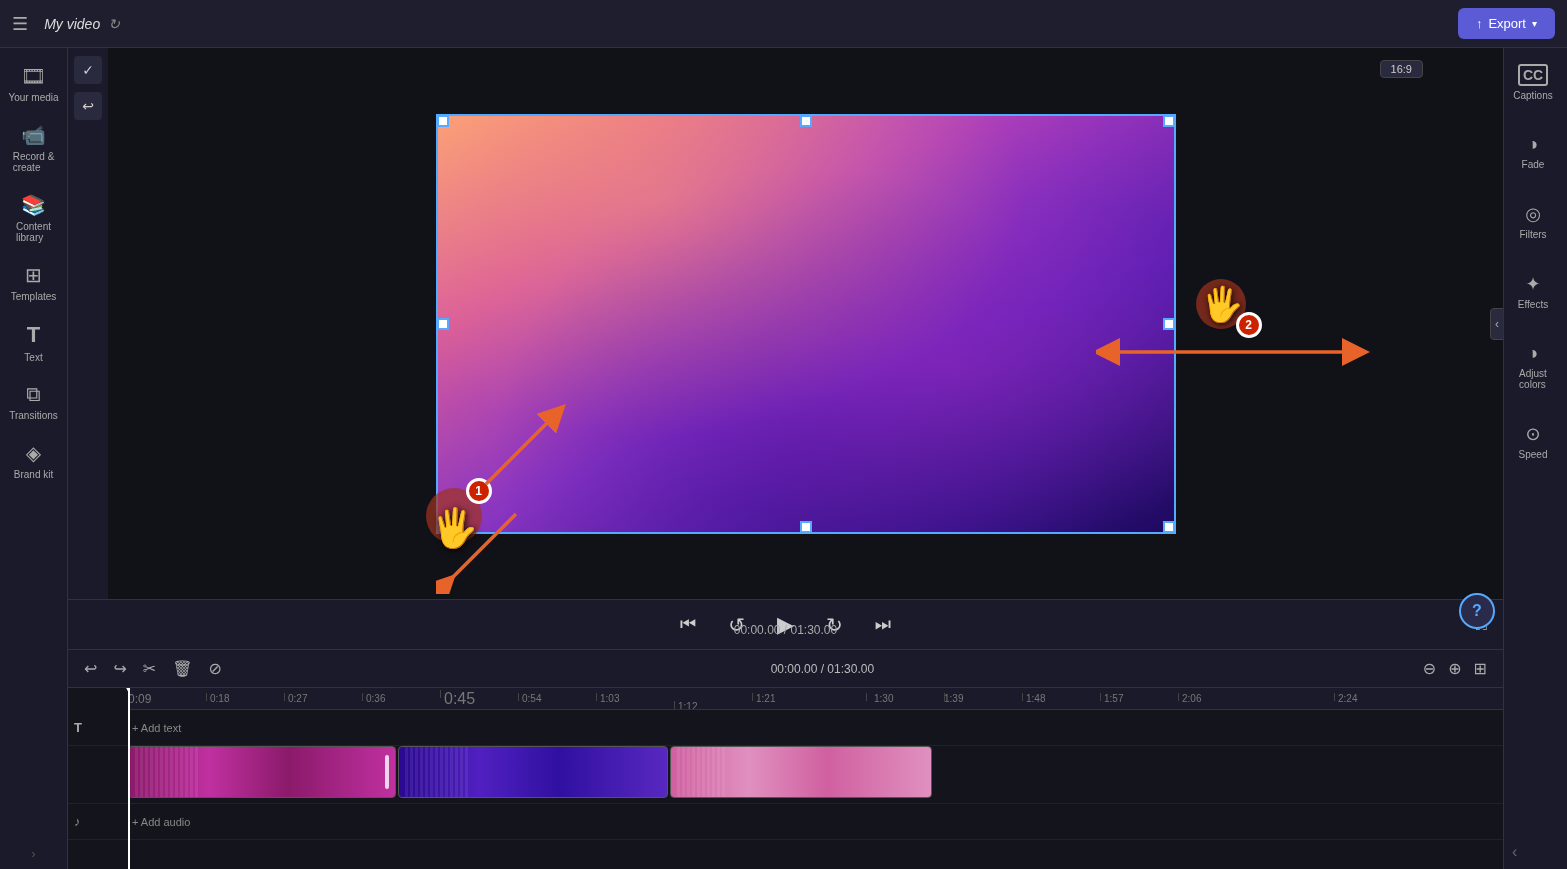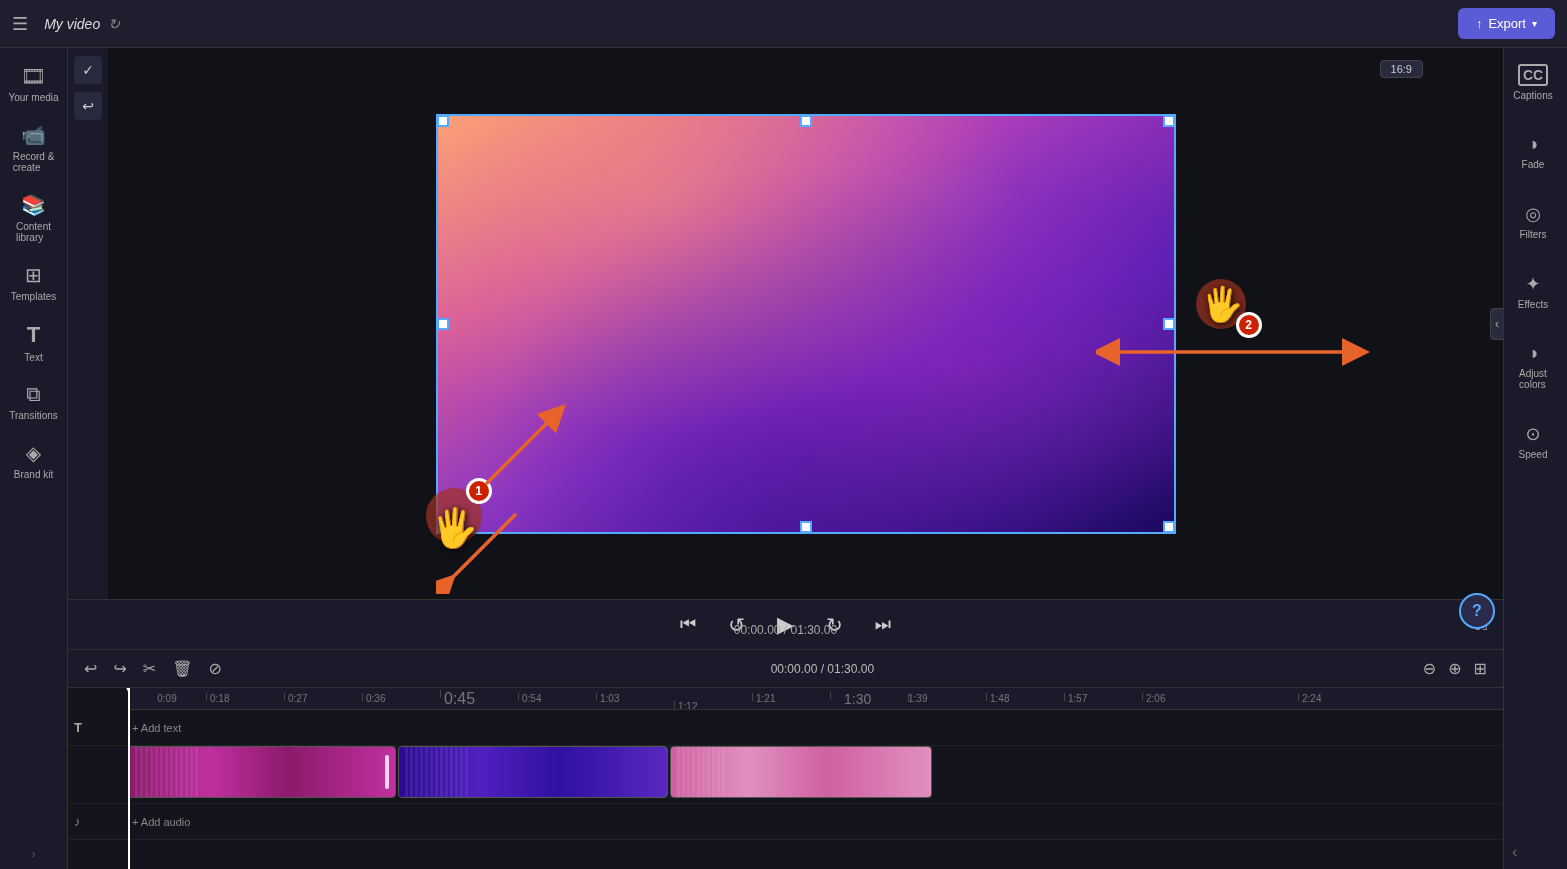--- a/index.html
+++ b/index.html
@@ -609,7 +609,7 @@
 
         <div style="position:absolute; top:0; left:60px; right:0; height:22px; background:#1a1a2a; border-bottom:1px solid #333; display:flex; align-items:center; overflow:hidden; z-index:5;">
           <div id="ruler-container" style="display:flex; position:relative; width:100%; height:100%; align-items:center;">
-              <div style="width: 78px; font-size: 10px; color: rgb(119, 119, 119); flex-shrink: 0; padding-left: 0; position: relative; text-align: center;"><div style="position: absolute; left: 0px; top: 0px; width: 1px; height: 8px; background: rgb(68, 68, 68);"></div>0:09</div>
+              <div style="width: 78px; font-size: 12px; color: rgb(119, 119, 119); flex-shrink: 0; padding-left: 0; position: relative;"><div style="position: absolute; left: 0px; top: 0px; width: 1px; height: 8px; background: rgb(68, 68, 68);"></div>0:09</div>
               <div style="width: 78px; font-size: 10px; color: rgb(119, 119, 119); flex-shrink: 0; padding-left: 4px; position: relative;"><div style="position: absolute; left: 0px; top: 0px; width: 1px; height: 8px; background: rgb(68, 68, 68);"></div>0:18</div>
               <div style="width: 78px; font-size: 10px; color: rgb(119, 119, 119); flex-shrink: 0; padding-left: 4px; position: relative;"><div style="position: absolute; left: 0px; top: 0px; width: 1px; height: 8px; background: rgb(68, 68, 68);"></div>0:27</div>
               <div style="width: 78px; font-size: 10px; color: rgb(119, 119, 119); flex-shrink: 0; padding-left: 4px; position: relative;"><div style="position: absolute; left: 0px; top: 0px; width: 1px; height: 8px; background: rgb(68, 68, 68);"></div>0:36</div>

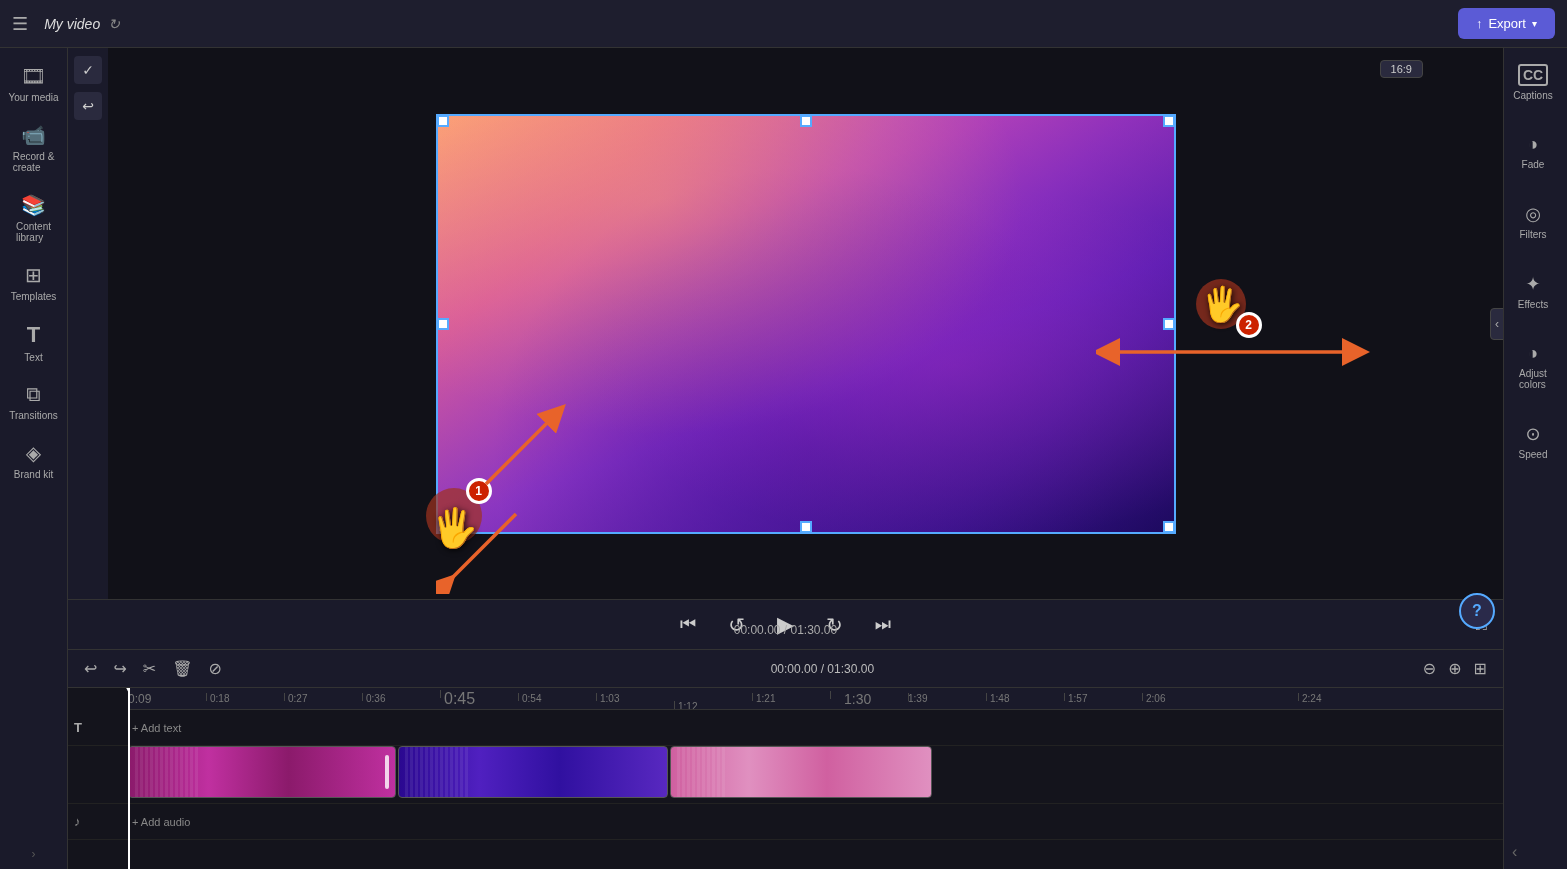--- a/index.html
+++ b/index.html
@@ -618,7 +618,7 @@
               <div style="width: 78px; font-size: 10px; color: rgb(119, 119, 119); flex-shrink: 0; padding-left: 4px; position: relative;"><div style="position: absolute; left: 0px; top: 0px; width: 1px; height: 8px; background: rgb(68, 68, 68);"></div>1:03</div>
               <div style="width: 78px; font-size: 10px; color: rgb(119, 119, 119); flex-shrink: 0; padding-left: 4px; position: relative; margin-top: 15px;"><div style="position: absolute; left: 0px; top: 0px; width: 1px; height: 8px; background: rgb(68, 68, 68);"></div>1:12</div>
               <div style="width: 78px; font-size: 10px; color: rgb(119, 119, 119); flex-shrink: 0; padding-left: 4px; position: relative;"><div style="position: absolute; left: 0px; top: 0px; width: 1px; height: 8px; background: rgb(68, 68, 68);"></div>1:21</div>
-              <div style="width: 78px; font-size: 14px; color: rgb(119, 119, 119); flex-shrink: 0; padding-left: 14px; position: relative;"><div style="position: absolute; left: 0px; top: 0px; width: 1px; height: 8px; background: rgb(68, 68, 68);"></div>1:30</div>
+              <div style="width: 78px; font-size: 10px; color: rgb(119, 119, 119); flex-shrink: 0; padding-left: 8px; position: relative; margin-left: 36px;"><div style="position: absolute; left: 0px; top: 0px; width: 1px; height: 8px; background: rgb(68, 68, 68);"></div>1:30</div>
               <div style="width: 78px; font-size: 10px; color: rgb(119, 119, 119); flex-shrink: 0; padding-left: 0; position: relative;"><div style="position: absolute; left: 0px; top: 0px; width: 1px; height: 8px; background: rgb(68, 68, 68);"></div>1:39</div>
               <div style="width: 78px; font-size: 10px; color: rgb(119, 119, 119); flex-shrink: 0; padding-left: 4px; position: relative;"><div style="position: absolute; left: 0px; top: 0px; width: 1px; height: 8px; background: rgb(68, 68, 68);"></div>1:48</div>
               <div style="width: 78px; font-size: 10px; color: rgb(119, 119, 119); flex-shrink: 0; padding-left: 4px; position: relative;"><div style="position: absolute; left: 0px; top: 0px; width: 1px; height: 8px; background: rgb(68, 68, 68);"></div>1:57</div>

